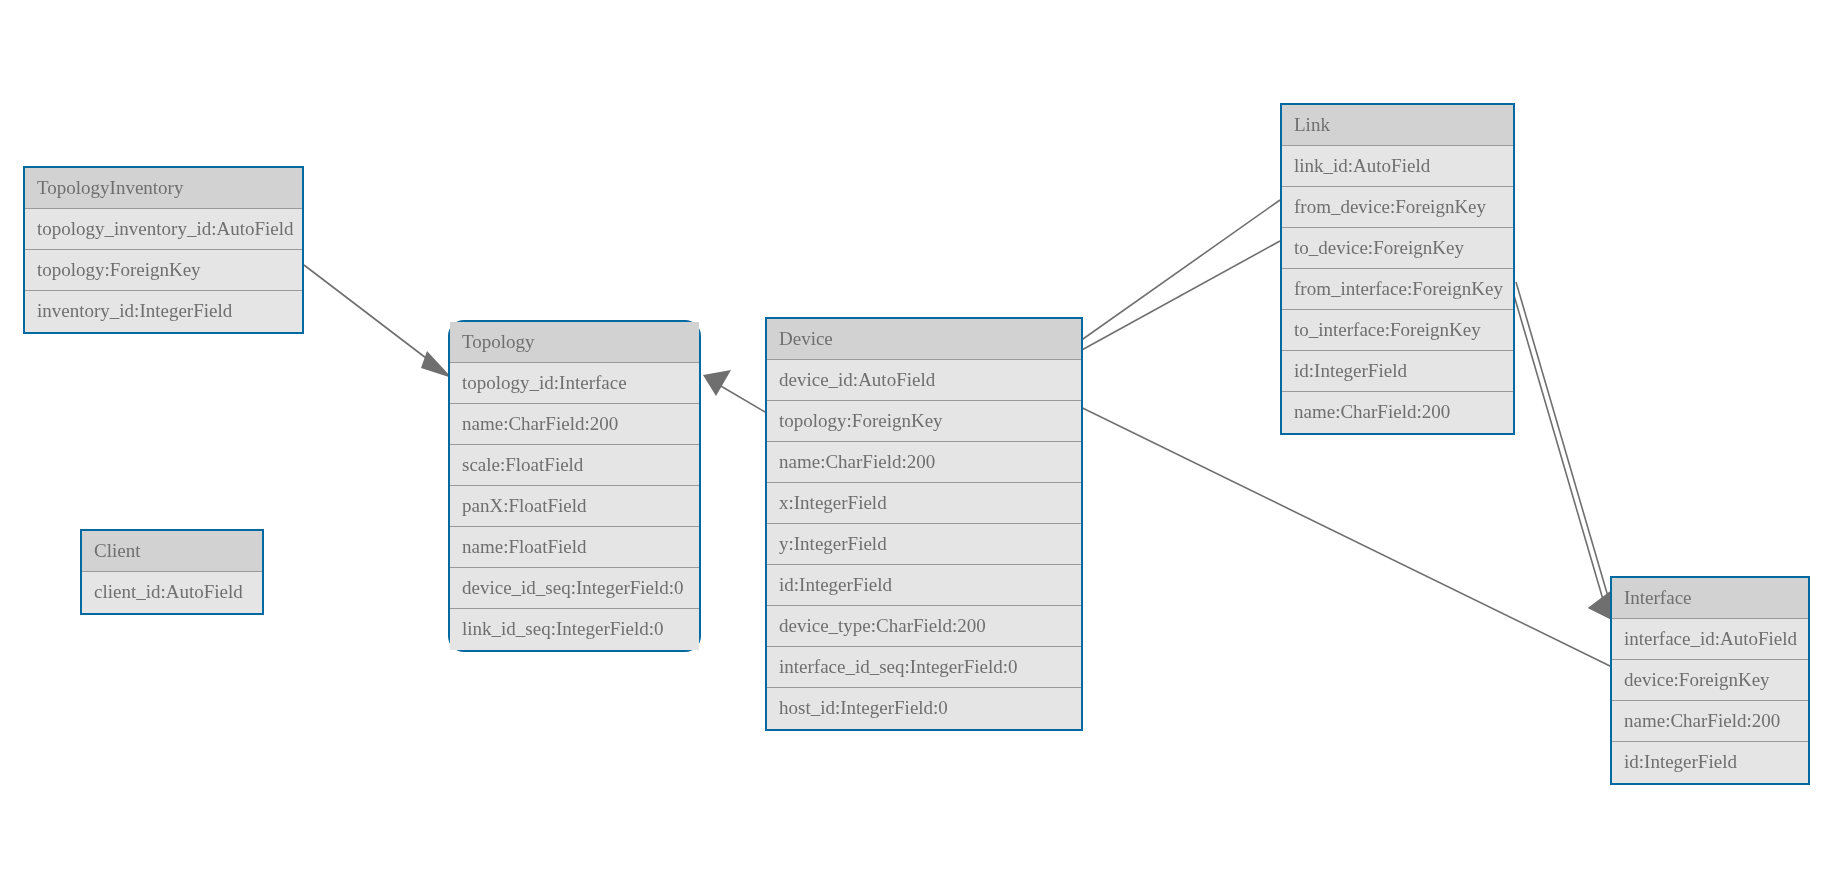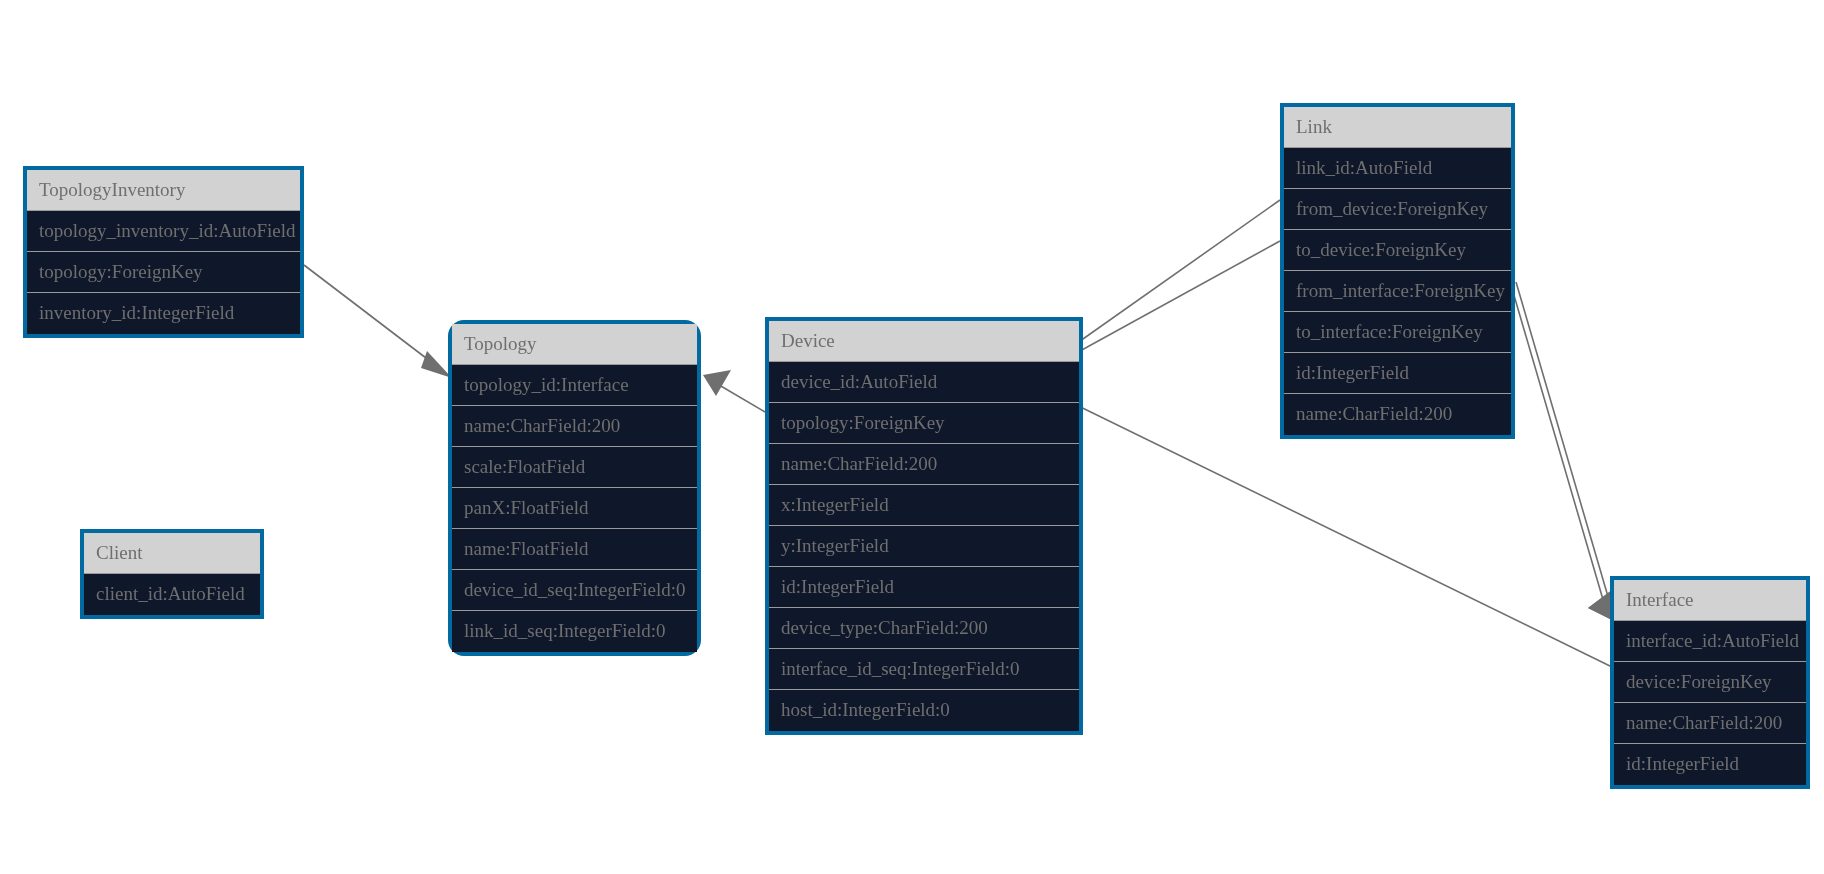--- a/index.html
+++ b/index.html
@@ -26,7 +26,7 @@
   .entity {
     position: absolute;
     box-sizing: border-box;
-    border: 4px solid #0369a1;
+    border: 2px solid #0369a1;
     background: #ffffff;
     z-index: 5;
   }

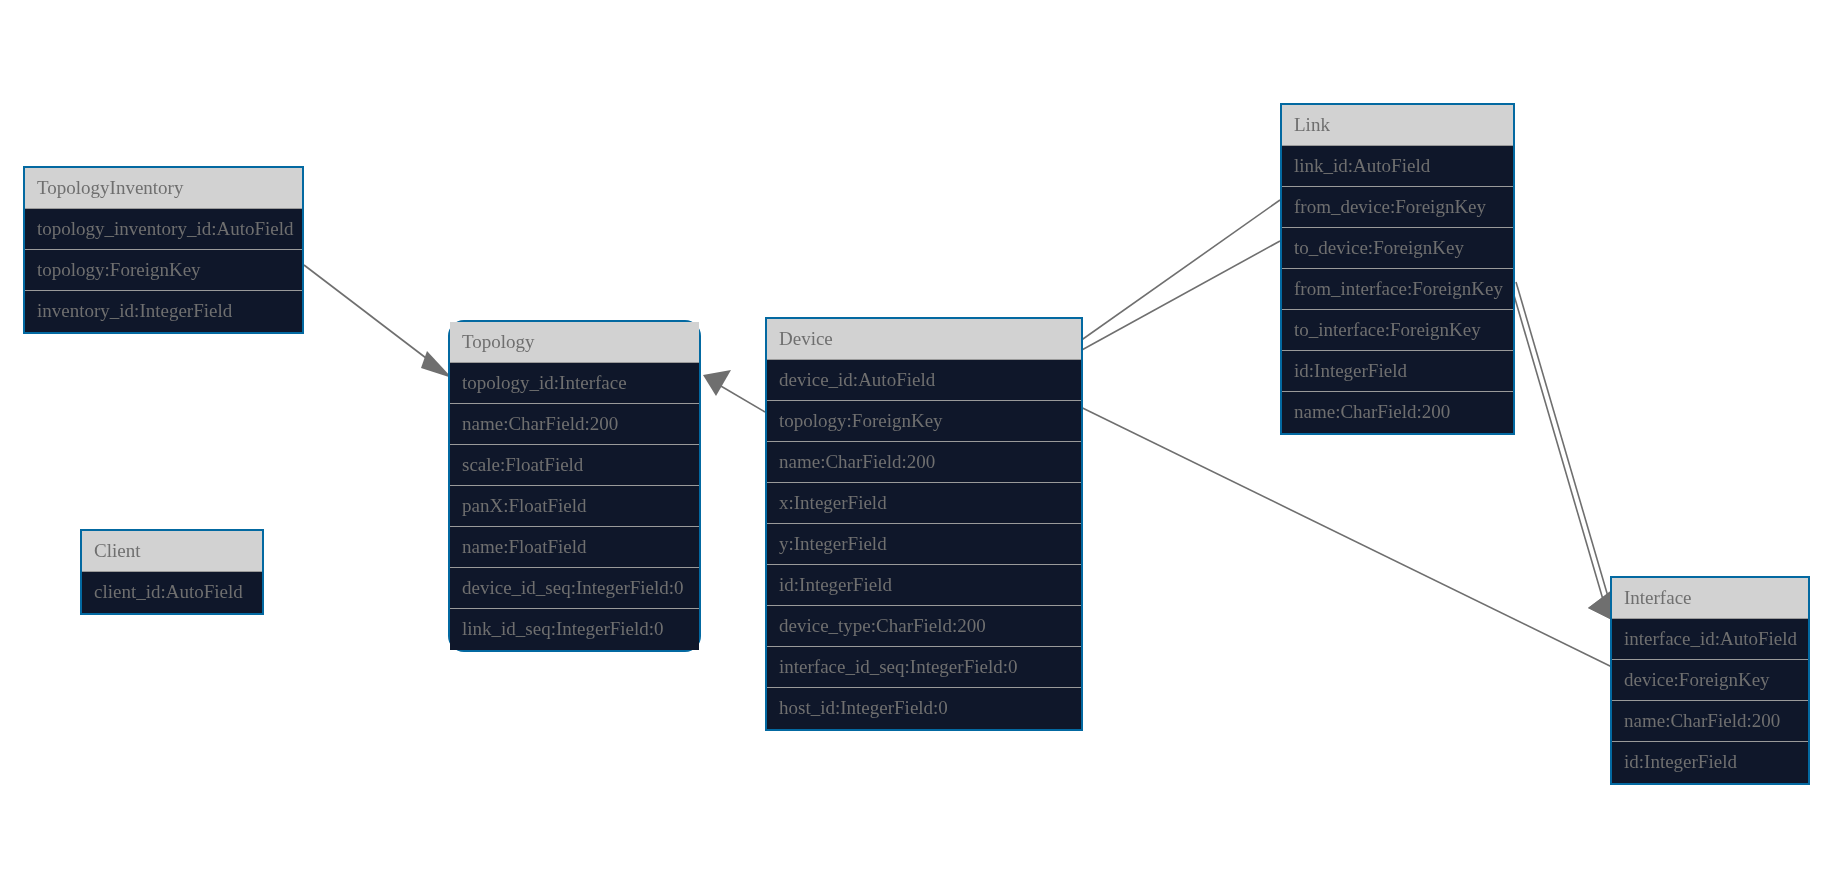--- a/index.html
+++ b/index.html
@@ -52,7 +52,7 @@
     padding: 0 12px;
     white-space: nowrap;
     overflow: hidden;
-    background: #0f172a;
+    background: #e5e5e5;
   }
   .entity-field.last {
     border-bottom: none;

